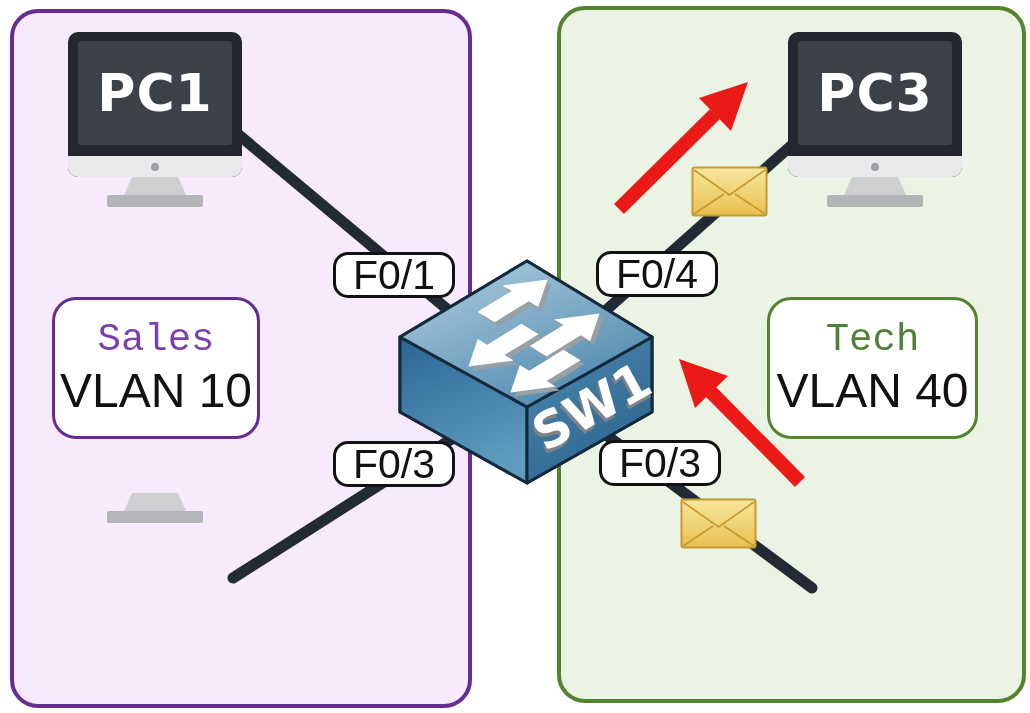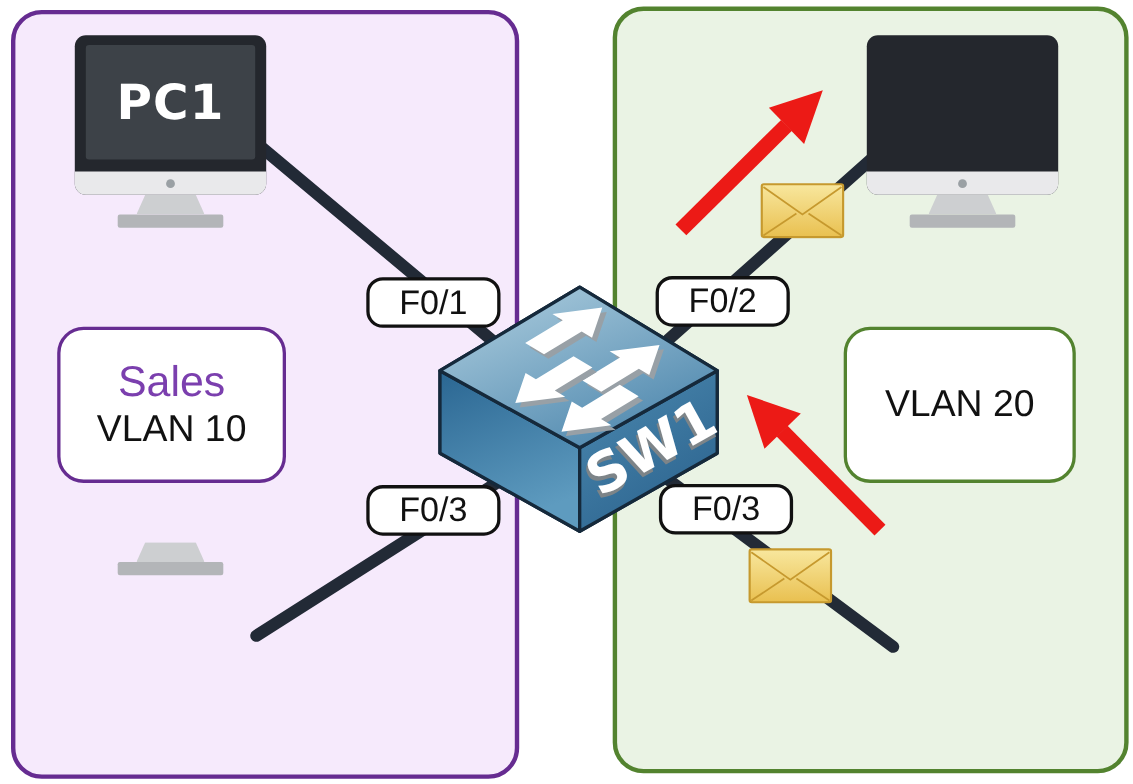--- a/index.html
+++ b/index.html
@@ -17,7 +17,7 @@
   .pc-frame{position:relative;width:174px;height:145px;background:#24272d;border-radius:10px;}
   .pc-screen{position:absolute;left:10px;top:9px;width:154px;height:104px;background:#3d4248;border-radius:3px;
     display:flex;align-items:center;justify-content:center;}
-  .pc-label{font-family:"DejaVu Sans",sans-serif;font-weight:bold;font-size:44px;color:#fff;letter-spacing:1px;}
+  .pc-label{font-family:"DejaVu Sans",sans-serif;font-weight:bold;font-size:52px;color:#fff;letter-spacing:1px;}
   .pc-chin{position:absolute;left:0;bottom:0;width:174px;height:21px;background:#e9e9eb;border-radius:0 0 10px 10px;
     display:flex;align-items:center;justify-content:center;}
   .pc-dot{width:8px;height:8px;border-radius:50%;background:#9aa0a4;}

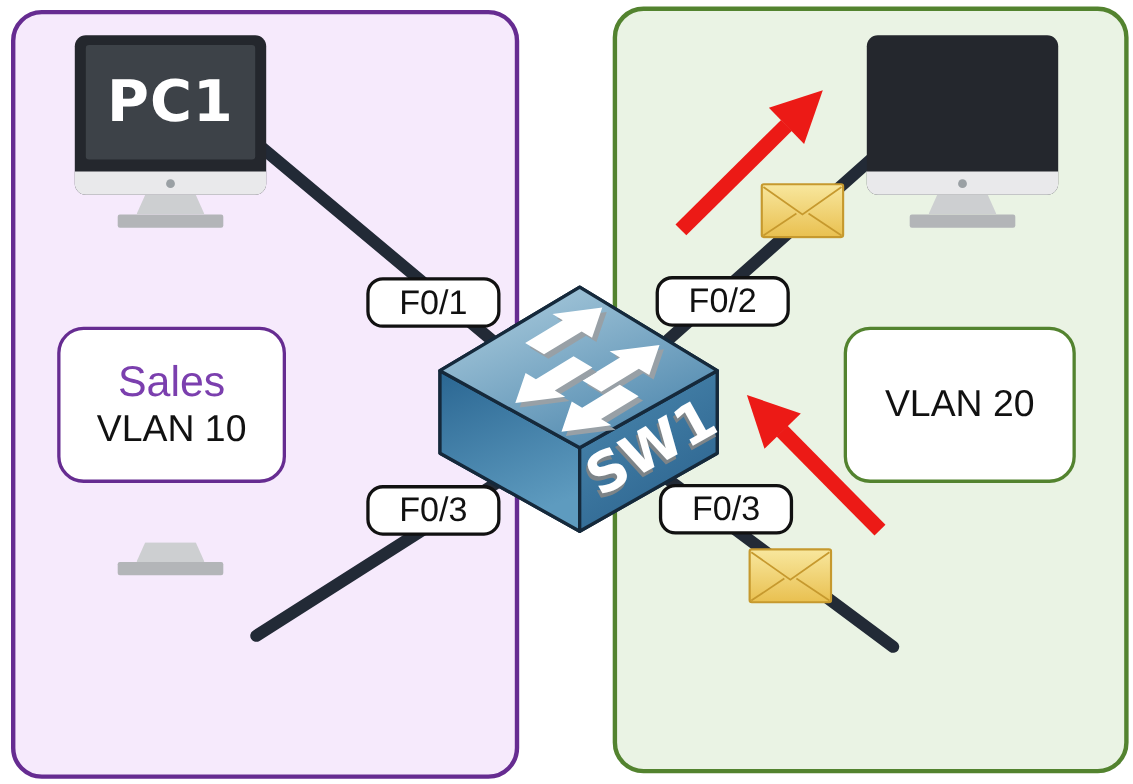--- a/index.html
+++ b/index.html
@@ -79,6 +79,9 @@
 
   <div class="pc" style="left:788px;top:32px">
     <div class="pc-frame">
+      <div class="pc-screen">
+        <span class="pc-label">PC3</span>
+      </div>
       <div class="pc-chin">
           <span class="pc-dot"></span>
         </div>

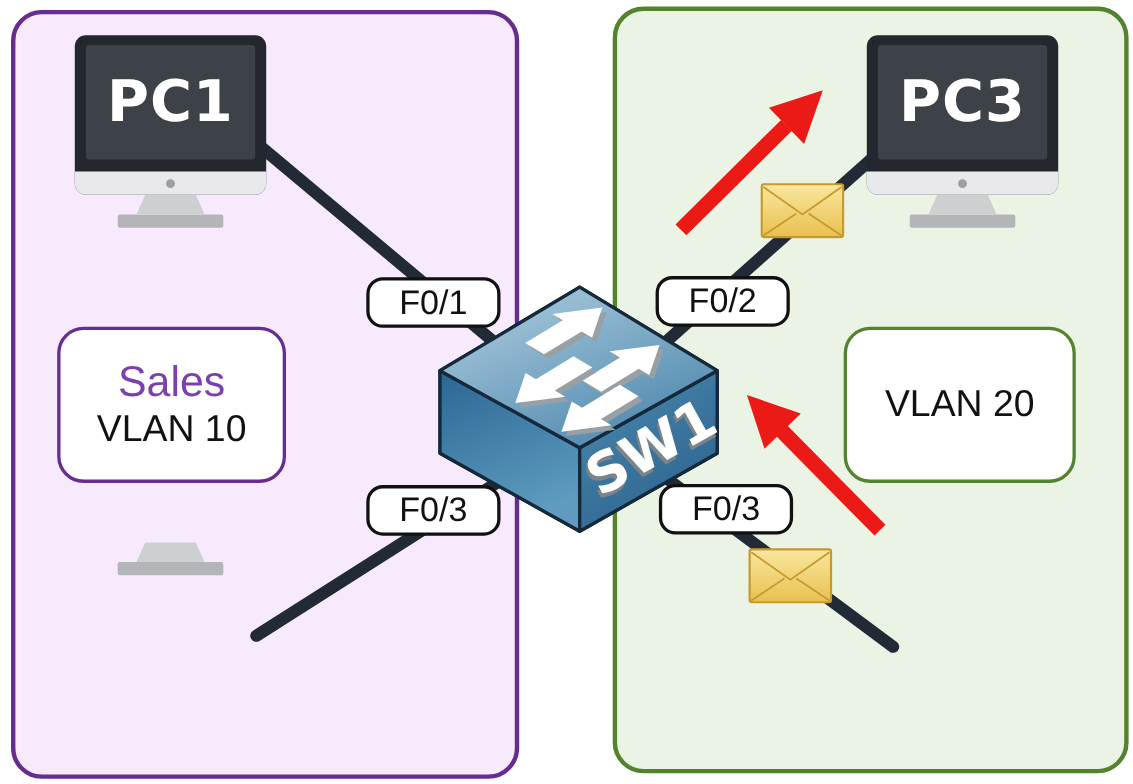--- a/index.html
+++ b/index.html
@@ -27,7 +27,7 @@
   
   .port-label{position:absolute;box-sizing:border-box;width:122px;height:46px;background:#fff;border:3px solid #111;
     border-radius:15px;display:flex;align-items:center;justify-content:center;
-    font-size:31px;color:#111;z-index:2;}
+    font-size:41px;color:#111;z-index:2;}
   
   .zone-label{position:absolute;box-sizing:border-box;background:#fff;border-radius:24px;z-index:2;
     display:flex;flex-direction:column;align-items:center;justify-content:center;line-height:1.15;}

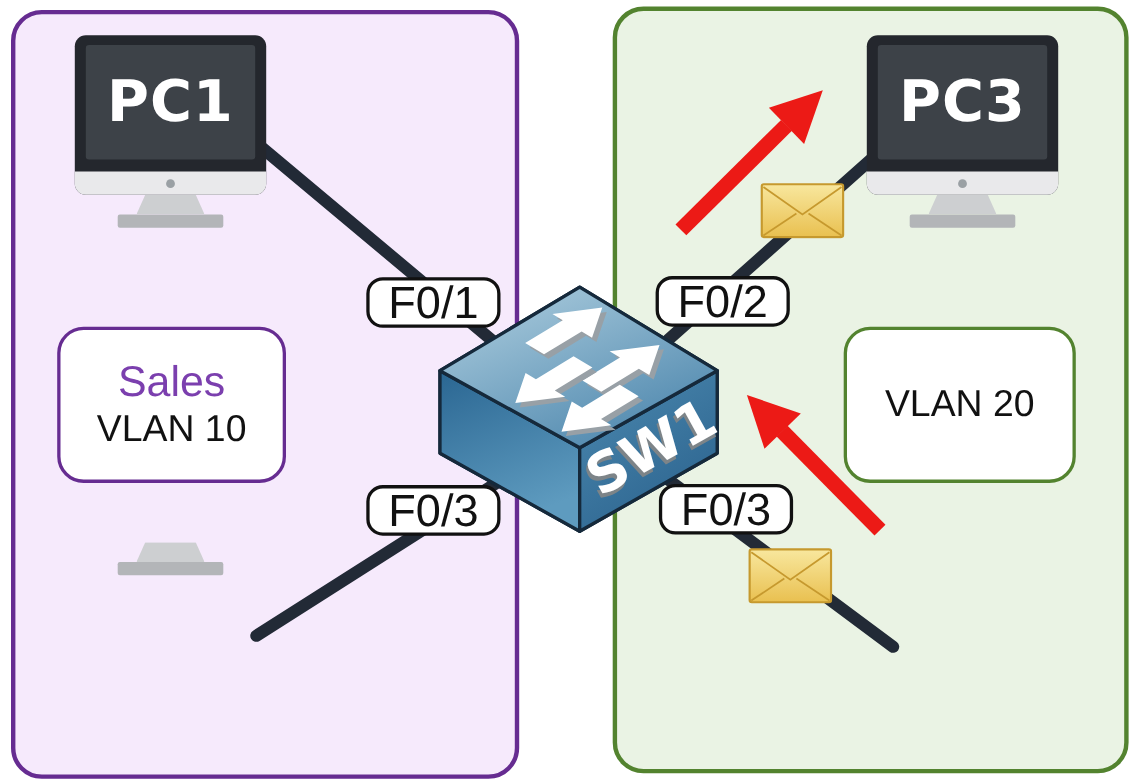--- a/index.html
+++ b/index.html
@@ -93,7 +93,7 @@
 
   <div class="port-label" style="left:333px;top:252px">F0/1</div>
   <div class="port-label" style="left:333px;top:441px">F0/3</div>
-  <div class="port-label" style="left:596px;top:251px">F0/2</div>
+  <div class="port-label" style="left:596px;top:251px">F0/4</div>
   <div class="port-label" style="left:599px;top:440px">F0/3</div>
 
   <div class="zone-label sales">

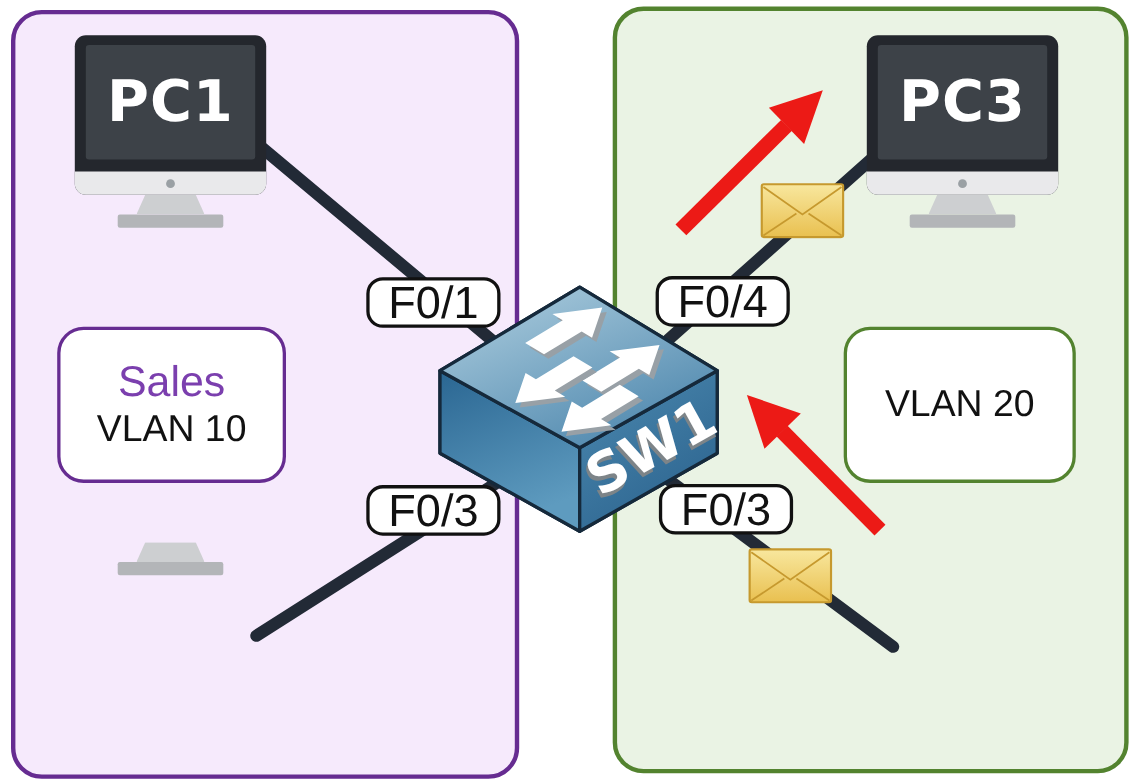--- a/index.html
+++ b/index.html
@@ -33,7 +33,7 @@
     display:flex;flex-direction:column;align-items:center;justify-content:center;line-height:1.15;}
   .zone-label.sales{left:52px;top:297px;width:208px;height:142px;border:3px solid #662c91;}
   .zone-label.tech{left:767px;top:297px;width:211px;height:142px;border:3px solid #53832f;}
-  .zone-name{font-family:Liberation Sans, sans-serif;font-size:39px;}
+  .zone-name{font-family:Liberation Mono, monospace;font-size:39px;}
   .zone-name.sales-text{color:#7b3fae;}
   .zone-name.tech-text{color:#4e8036;}
   .zone-vlan{font-size:34px;color:#111;}

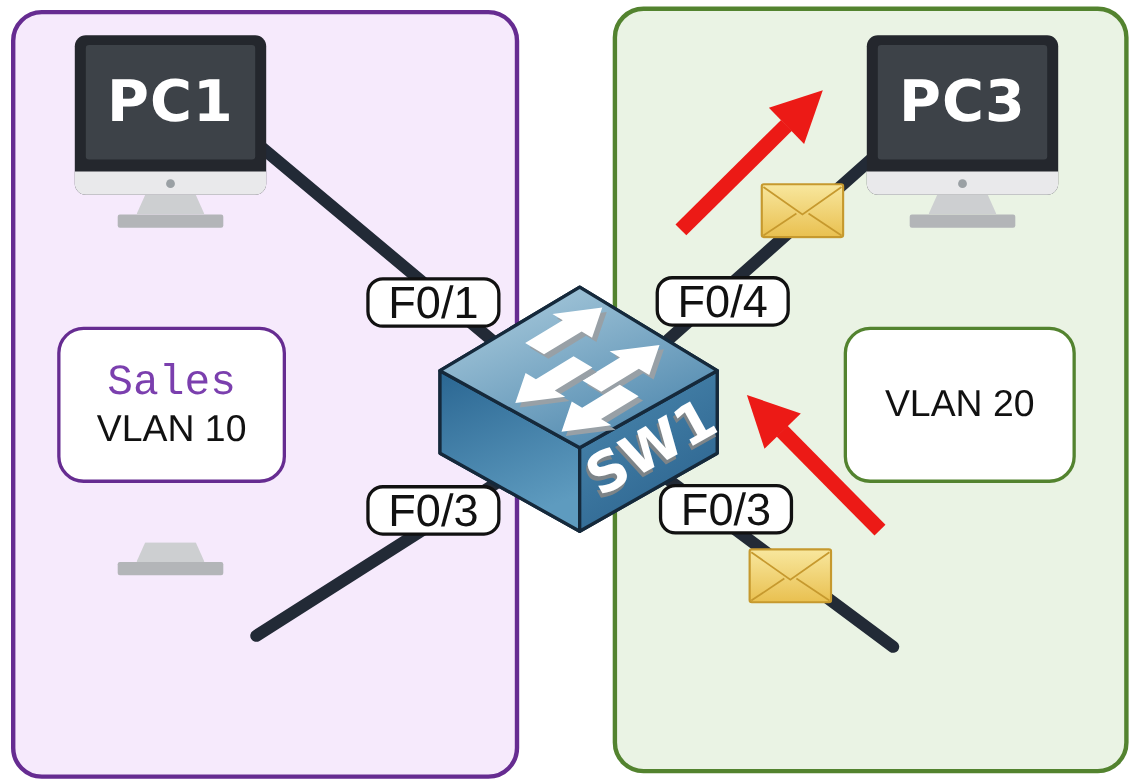--- a/index.html
+++ b/index.html
@@ -101,6 +101,7 @@
     <span class="zone-vlan">VLAN 10</span>
   </div>
   <div class="zone-label tech">
+    <span class="zone-name tech-text">Tech</span>
     <span class="zone-vlan">VLAN 20</span>
   </div>
 

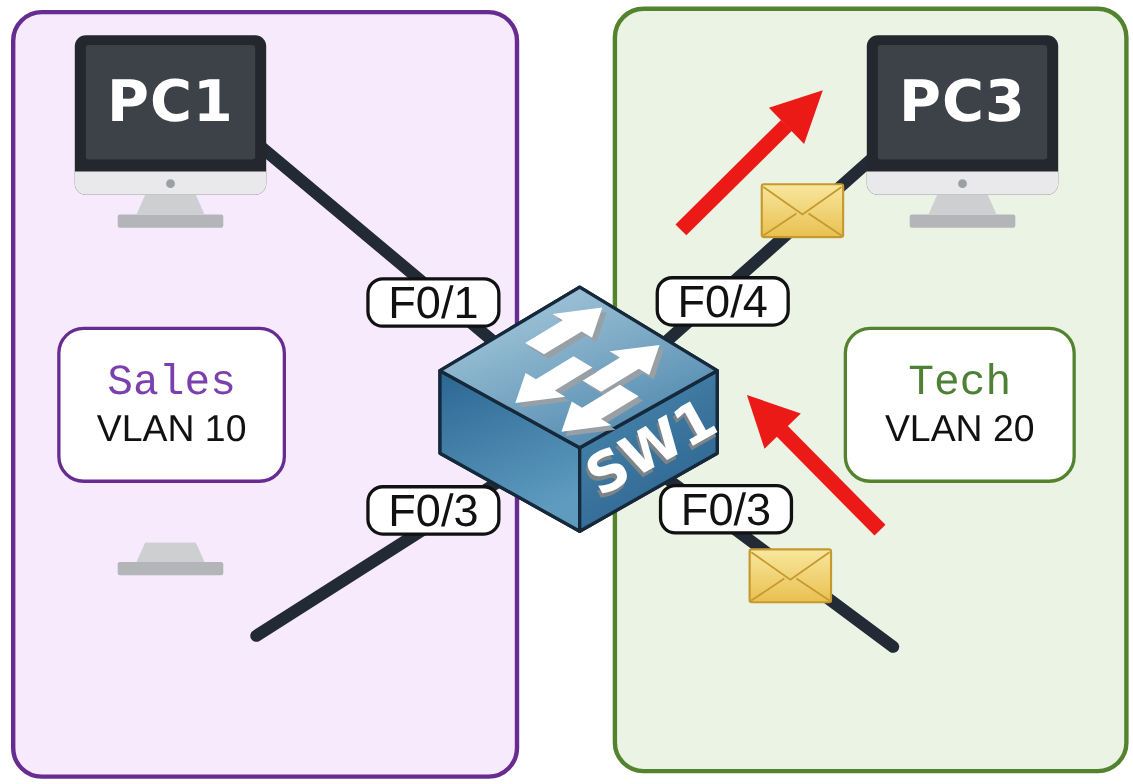--- a/index.html
+++ b/index.html
@@ -36,7 +36,7 @@
   .zone-name{font-family:Liberation Mono, monospace;font-size:39px;}
   .zone-name.sales-text{color:#7b3fae;}
   .zone-name.tech-text{color:#4e8036;}
-  .zone-vlan{font-size:34px;color:#111;}
+  .zone-vlan{font-size:48px;color:#111;}
   
   .envelope{position:absolute;z-index:2;}
   .env-1{left:691px;top:166px;}

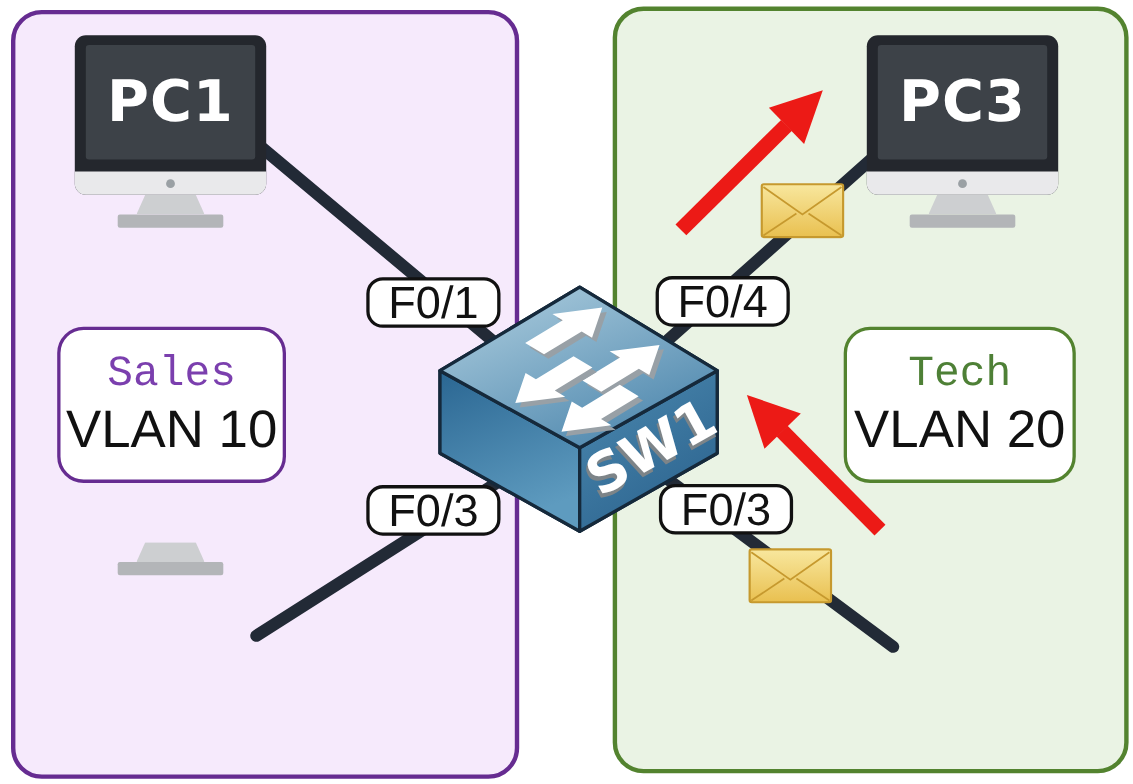--- a/index.html
+++ b/index.html
@@ -102,7 +102,7 @@
   </div>
   <div class="zone-label tech">
     <span class="zone-name tech-text">Tech</span>
-    <span class="zone-vlan">VLAN 20</span>
+    <span class="zone-vlan">VLAN 40</span>
   </div>
 
   <svg class="envelope env-1" width="77" height="51" viewBox="0 0 77 51">

